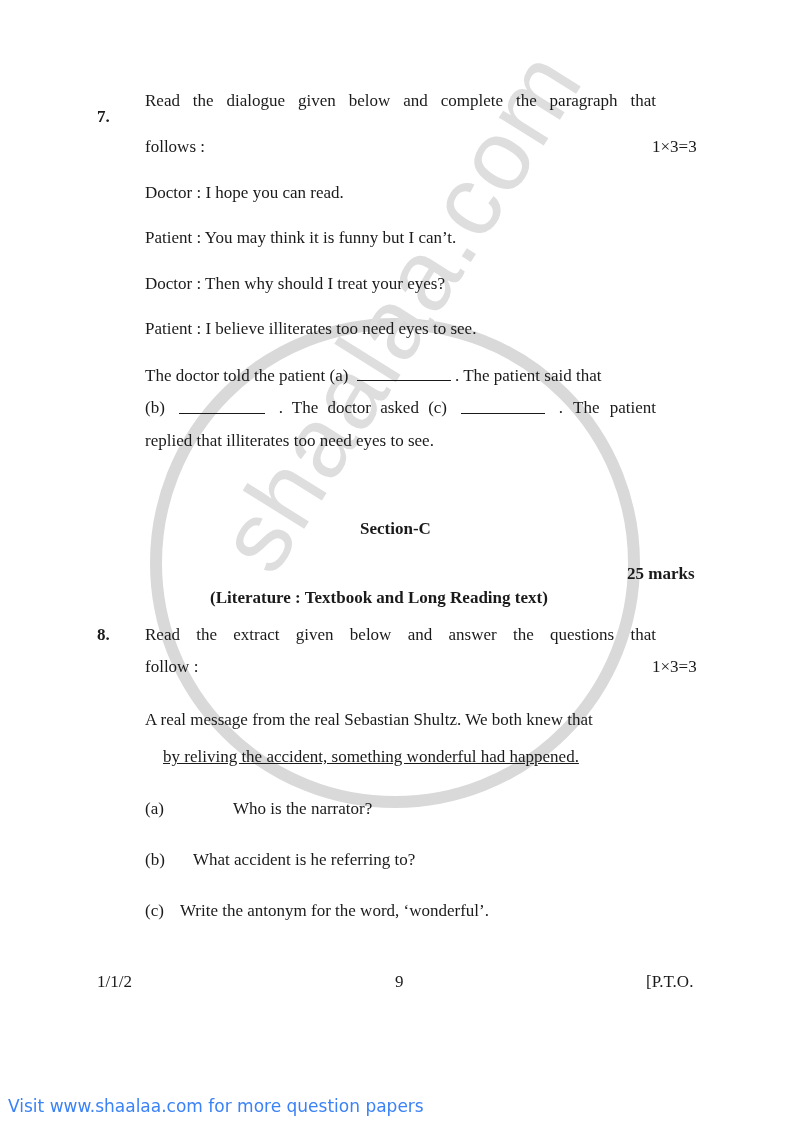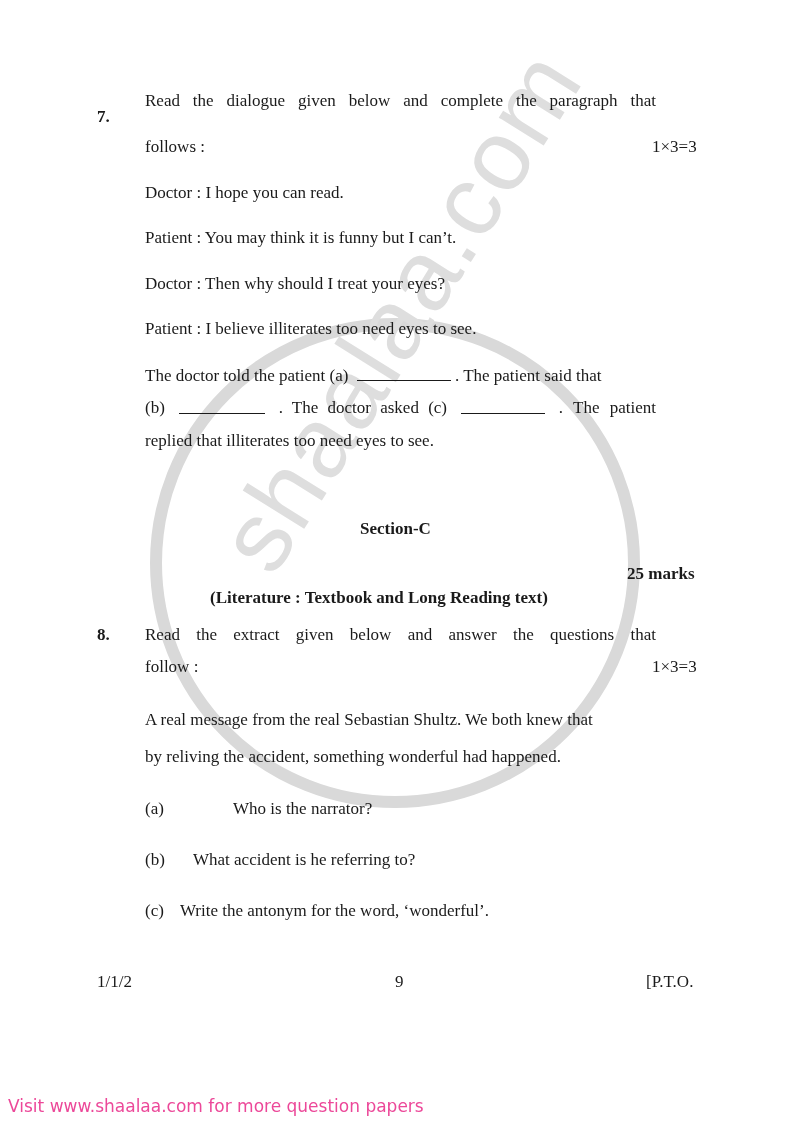--- a/index.html
+++ b/index.html
@@ -61,7 +61,7 @@
   <div class="abs" style="left:652px; top:658px;">1×3=3</div>
 
   <div class="abs" style="left:145px; top:711px;">A real message from the real Sebastian Shultz. We both knew that</div>
-  <div class="abs" style="left:145px; top:748px;">by reliving the accident, something wonderful had happened.</div>
+  <div class="abs" style="left:163px; top:748px;text-decoration:underline;">by reliving the accident, something wonderful had happened.</div>
 
   <div class="abs" style="left:145px; top:800px;">(a)</div>
   <div class="abs" style="left:193px; top:800px;margin-left:40px;">Who is the narrator?</div>

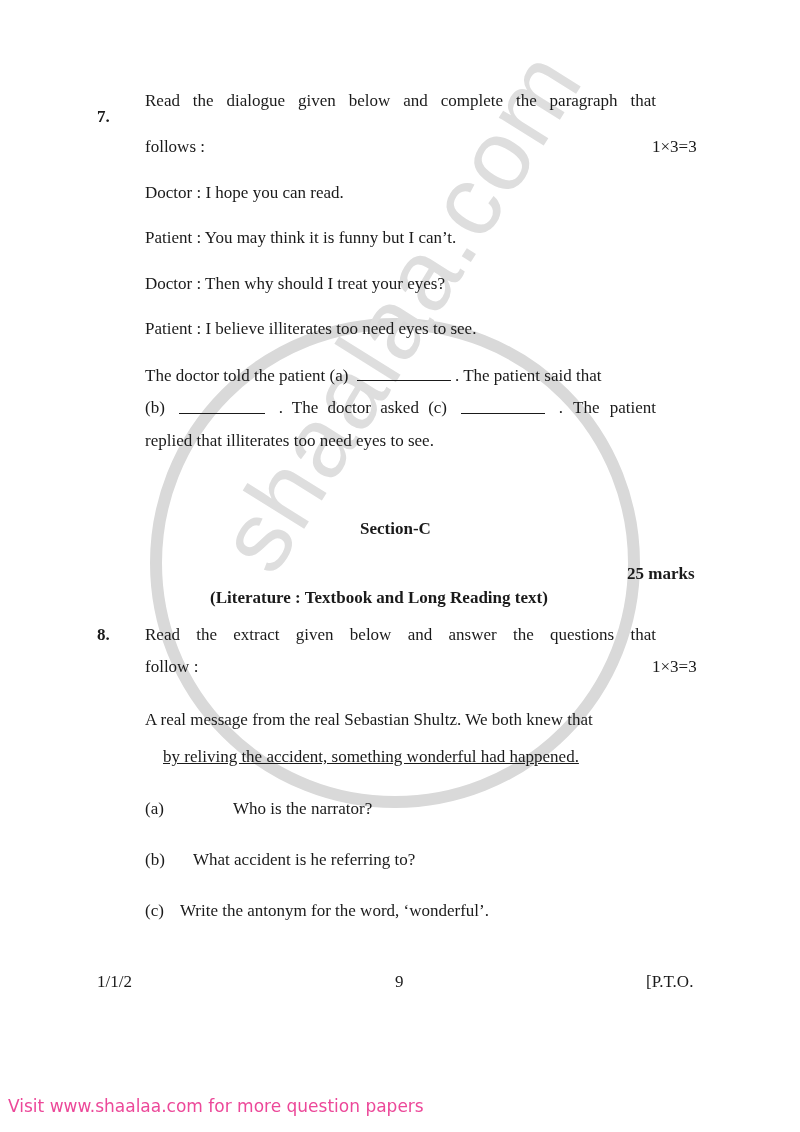--- a/index.html
+++ b/index.html
@@ -17,7 +17,7 @@
   .blank { display:inline-block; border-bottom:1.5px solid #1a1a1a; height:14px; vertical-align:baseline; }
   .bold { font-weight:bold; }
   .footer-link { position:absolute; left:8px; top:1096px; font-family:"DejaVu Sans", sans-serif;
-                 font-size:17px; color:#ec4899; white-space:nowrap; }
+                 font-size:17px; color:#3b82f6; white-space:nowrap; }
 </style>
 </head>
 <body>

